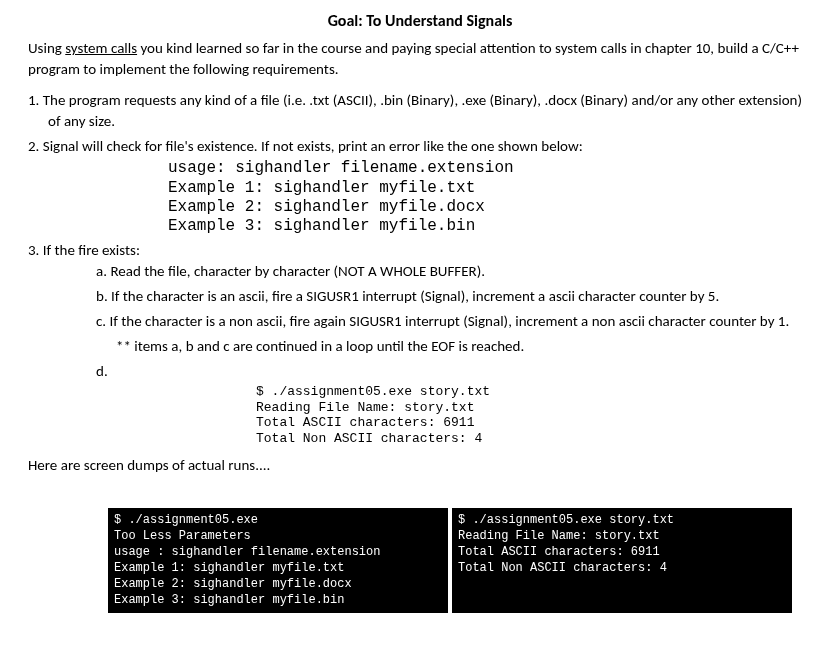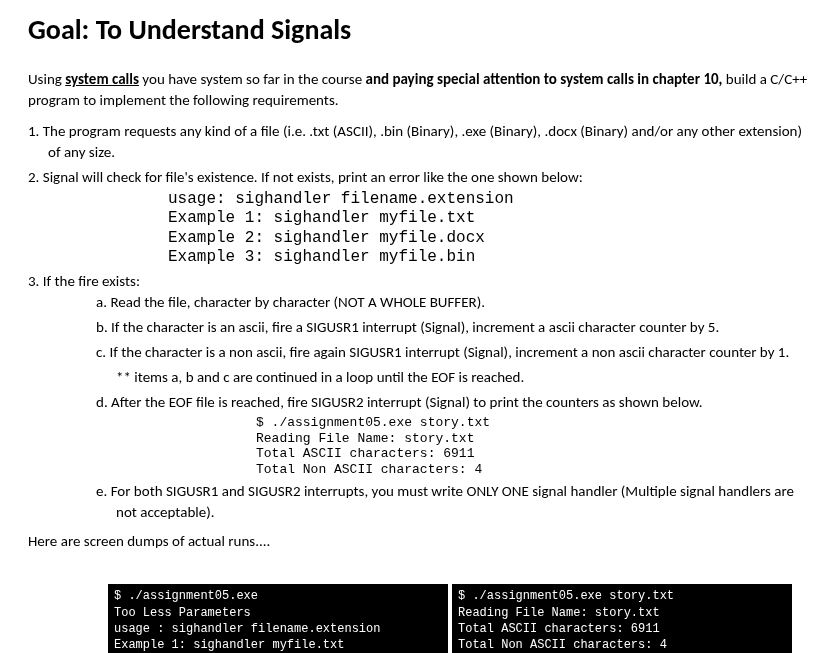--- a/index.html
+++ b/index.html
@@ -17,9 +17,10 @@
       line-height: 1.4;
     }
     .header-title {
-      font-size: 28px;
+      font-size: 16px;
       font-weight: bold;
-      margin-bottom: 20px;
+      text-align: center;
+      margin-bottom: 6px;
     }
     .intro {
       margin-bottom: 10px;

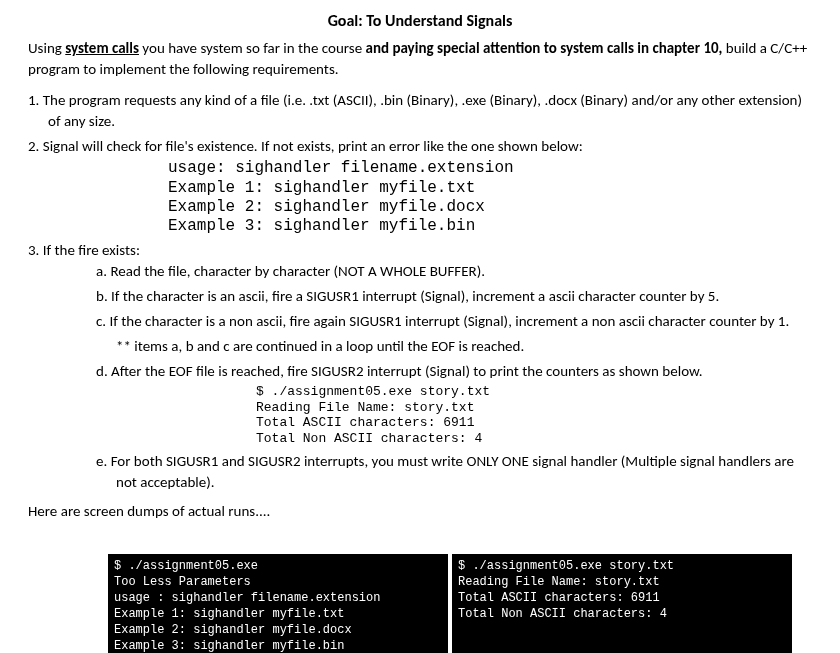--- a/index.html
+++ b/index.html
@@ -29,7 +29,7 @@
       text-decoration: underline;
     }
     .bold {
-      font-weight: bold;
+      font-weight: normal;
     }
     .ol-list {
       list-style: none;

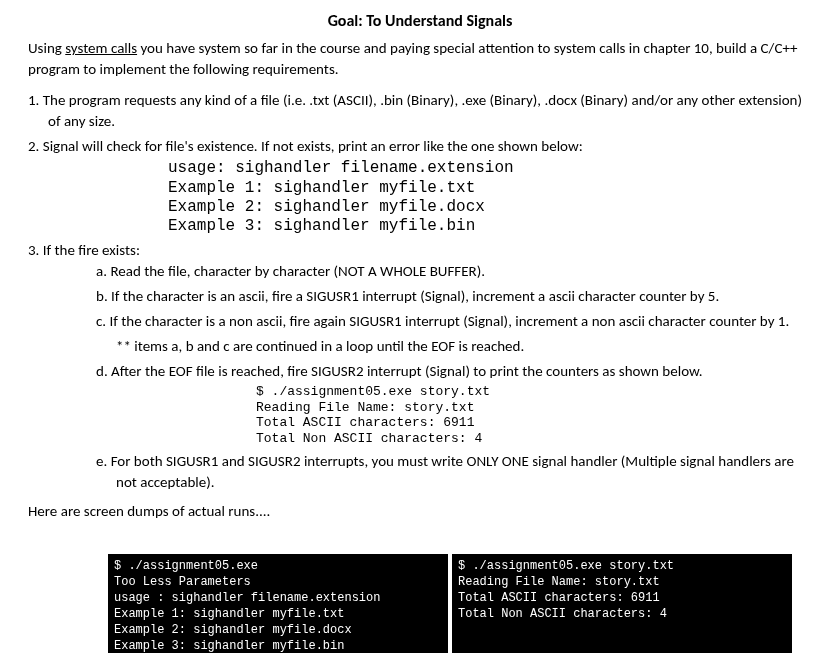--- a/index.html
+++ b/index.html
@@ -109,7 +109,7 @@
 <div class="header-title">Goal:  To Understand Signals</div>
 
 <p class="intro">
-  <span>Using </span><span class="bold underline">system calls</span><span> you have system so far in the course </span><span class="bold">and paying special attention to system calls in chapter 10,</span><span> build a C/C++ program to implement the following requirements.</span>
+  <span>Using </span><span class="bold underline">system calls</span><span> you kind learned so far in the course </span><span class="bold">and paying special attention to system calls in chapter 10,</span><span> build a C/C++ program to implement the following requirements.</span>
 </p>
 
 <ol class="ol-list">

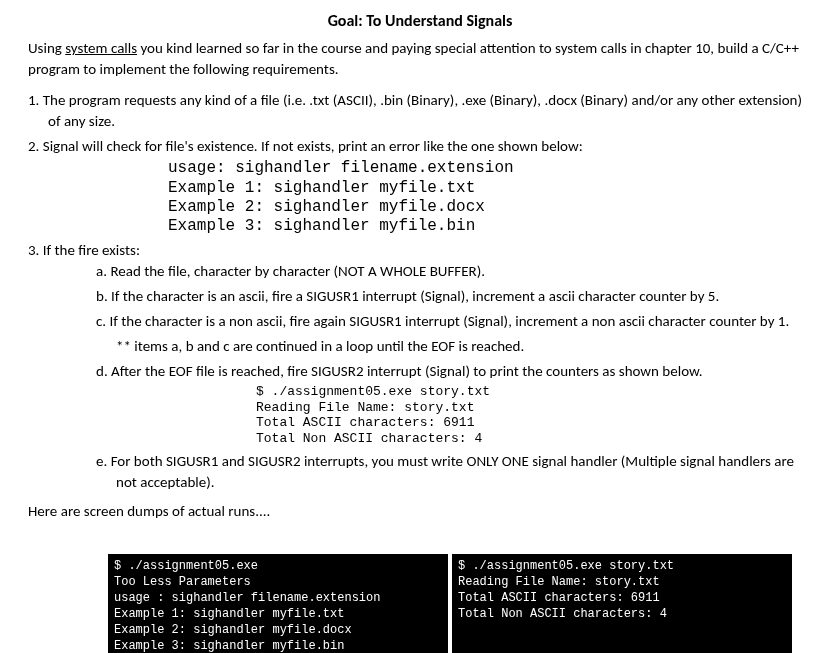--- a/index.html
+++ b/index.html
@@ -133,7 +133,6 @@
     <div class="note-line">** items a, b and c are continued in a loop until the EOF is reached.</div>
     <ol class="sub-list">
       <li data-letter="d">
-        <span>After the EOF file is reached, fire SIGUSR2 interrupt (Signal) to print the counters as shown below.</span>
         <div class="code-block-inner">$ ./assignment05.exe story.txt
 Reading File Name: story.txt
 Total ASCII characters: 6911

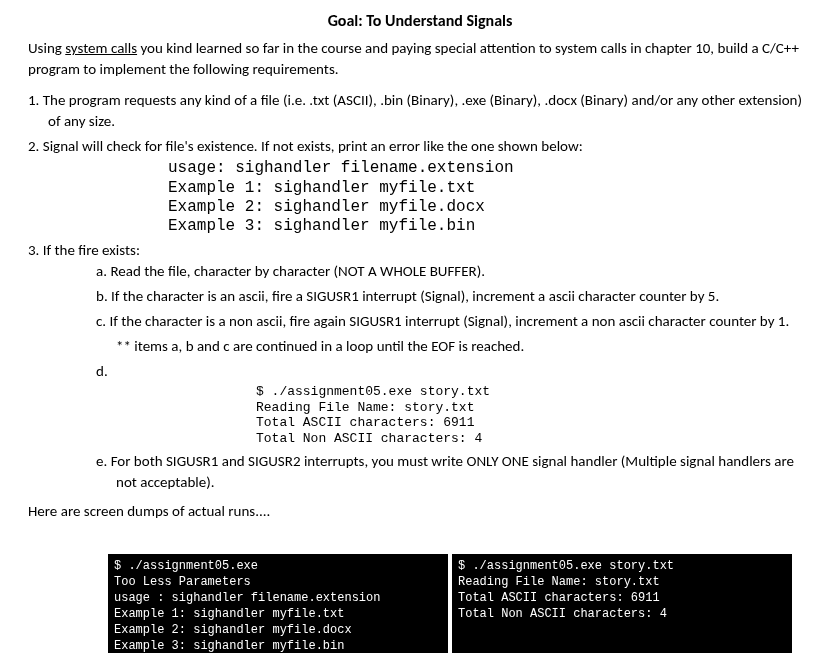--- a/index.html
+++ b/index.html
@@ -138,7 +138,6 @@
 Total ASCII characters: 6911
 Total Non ASCII characters: 4</div>
       </li>
-      <li data-letter="e"><span>For both SIGUSR1 and SIGUSR2 interrupts, you must write ONLY ONE signal handler (Multiple signal handlers are not acceptable).</span></li>
     </ol>
   </li>
 </ol>

